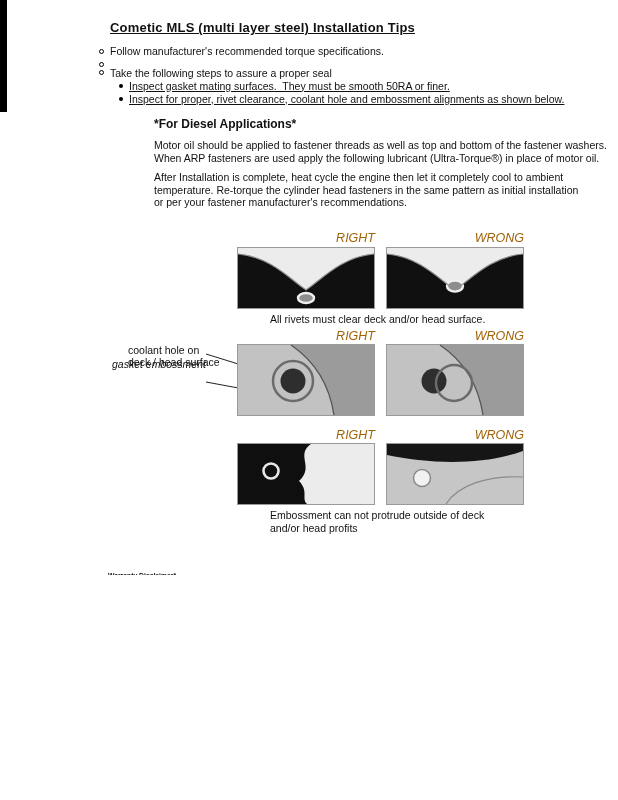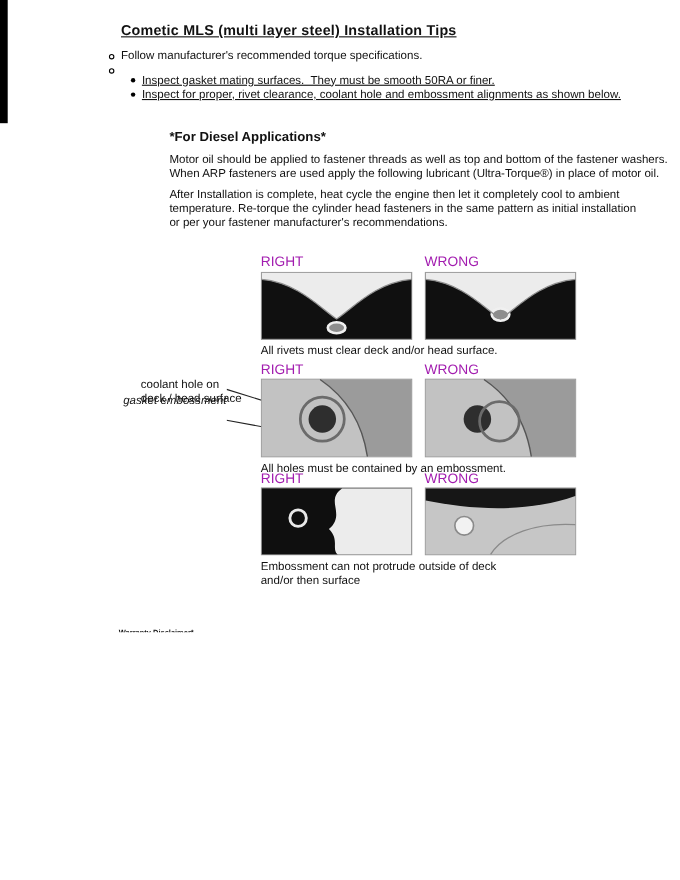--- a/index.html
+++ b/index.html
@@ -59,6 +59,10 @@
     </div>
     <div class="tip-row">
       <span class="marker"></span>
+    </div>
+    <div class="tip-row">
+      <span class="marker"></span>
+      <span class="tip-text">Take the following steps to assure a proper seal</span>
     </div>
     <div class="tip-row sub-row">
       <span class="marker"></span>

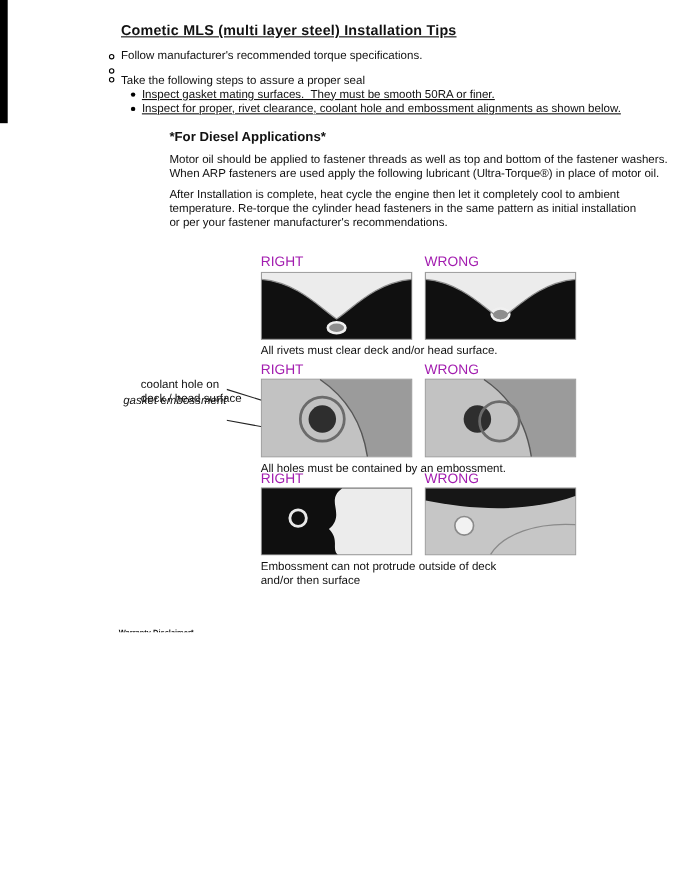--- a/index.html
+++ b/index.html
@@ -29,7 +29,7 @@
   .diesel p { font-size:10.5px; line-height:12.5px; margin:0 0 7px 0; white-space:pre-line; }
   .diesel .note { margin-top:6px; }
 
-  .col-label { position:absolute; width:138px; text-align:left; font-size:12.5px; color:#a21caf; }
+  .col-label { position:absolute; width:138px; text-align:right; font-size:12.5px; color:#a16207;font-style:italic; }
   .panel { position:absolute; width:138px; }
   .panel svg { display:block; }
   .caption { position:absolute; font-size:10.5px; line-height:12.5px; white-space:pre-line; }

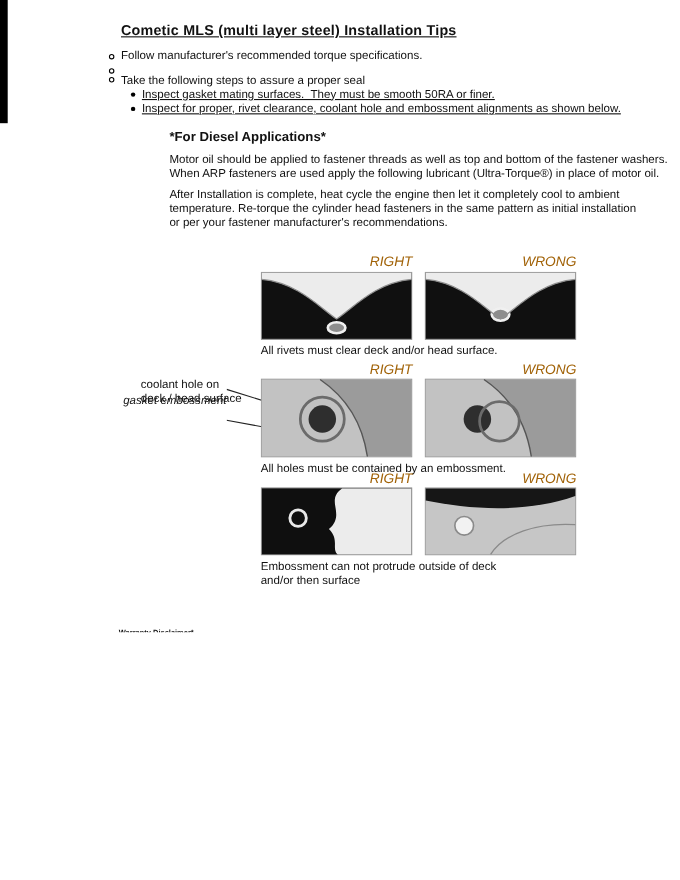--- a/index.html
+++ b/index.html
@@ -32,7 +32,7 @@
   .col-label { position:absolute; width:138px; text-align:right; font-size:12.5px; color:#a16207;font-style:italic; }
   .panel { position:absolute; width:138px; }
   .panel svg { display:block; }
-  .caption { position:absolute; font-size:10.5px; line-height:12.5px; white-space:pre-line; }
+  .caption { position:absolute; font-size:10.5px; line-height:12.5px; white-space:pre-line;margin-left:33px; }
   .annot { position:absolute; font-size:10.5px; line-height:12px; white-space:pre-line; }
   .connector { position:absolute; left:206px; top:348px; }
 

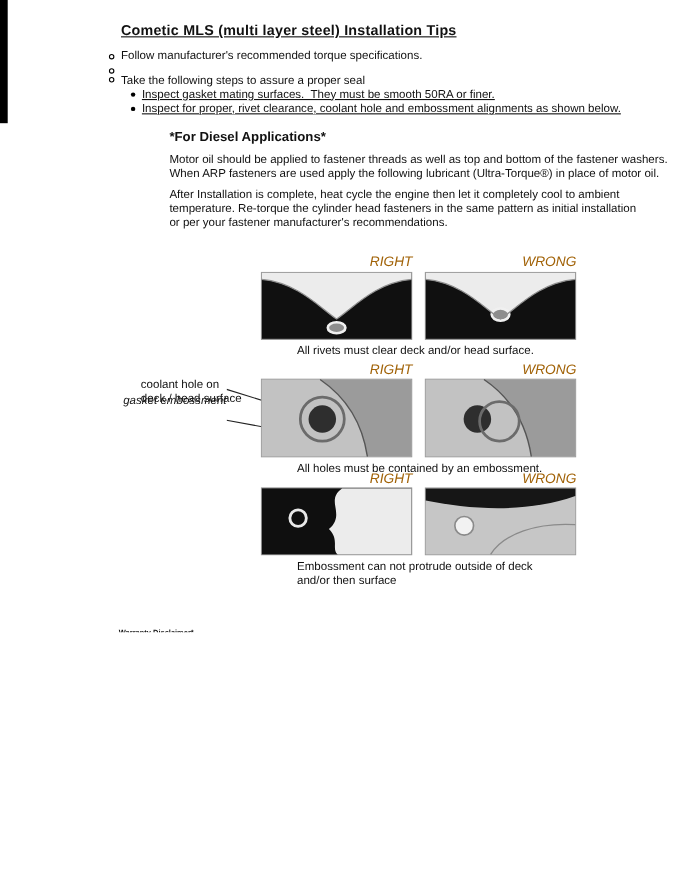--- a/index.html
+++ b/index.html
@@ -133,7 +133,6 @@
       <circle cx="68" cy="39" r="18" fill="none" stroke="#6b6b6b" stroke-width="2.5"></circle>
     </svg>
   </div>
-  <div class="caption" style="left:237px; top:420px;">All holes must be contained by an embossment.</div>
 
   <div class="col-label" style="left:237px; top:428px;">RIGHT</div>
   <div class="col-label" style="left:386px; top:428px;">WRONG</div>

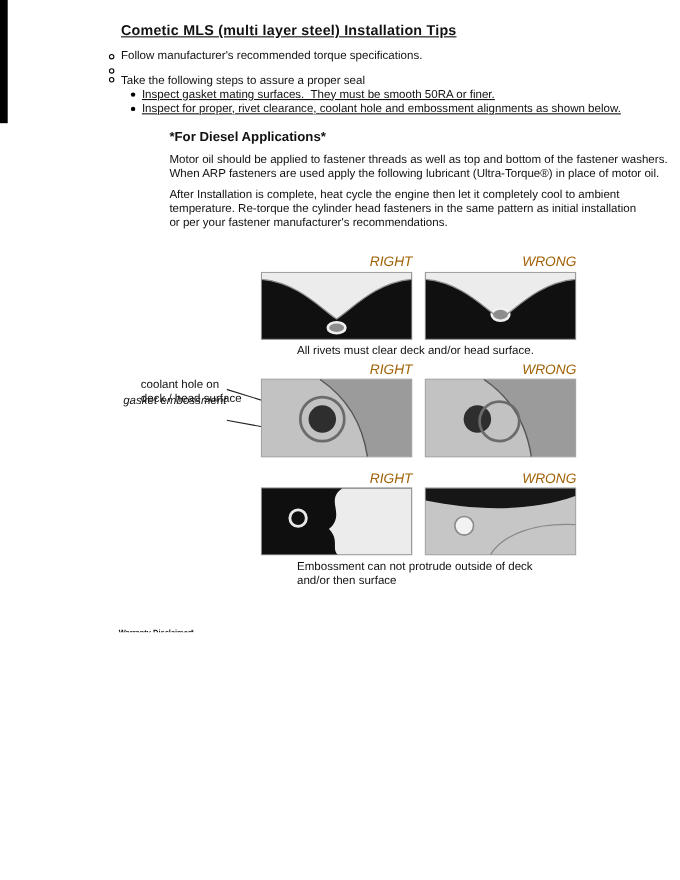--- a/index.html
+++ b/index.html
@@ -153,7 +153,7 @@
     </svg>
   </div>
   <div class="caption" style="left:237px; top:509px; width:270px;">Embossment can not protrude outside of deck
-and/or then surface</div>
+and/or head profits</div>
 
   <div class="legal">
     <h3>Warranty Disclaimer*</h3>

